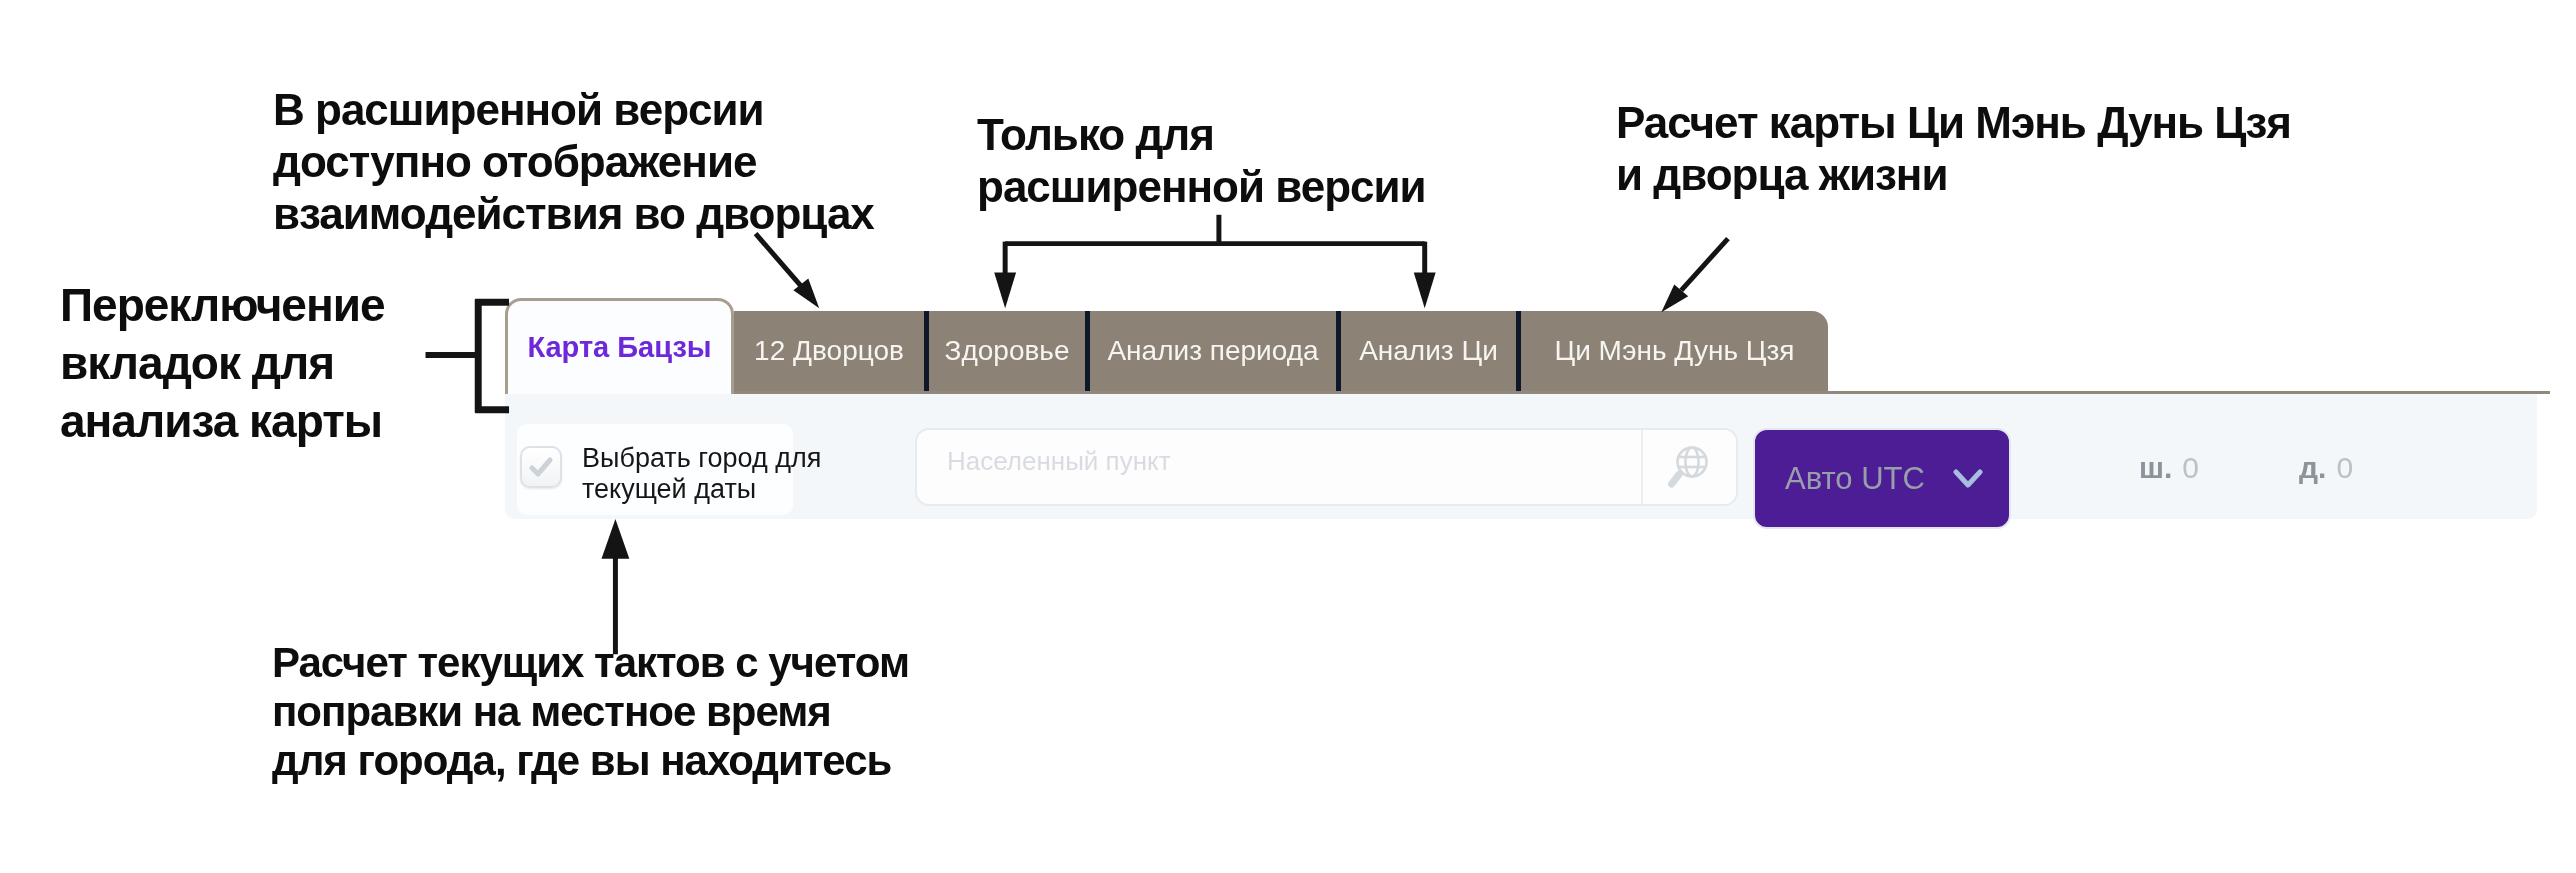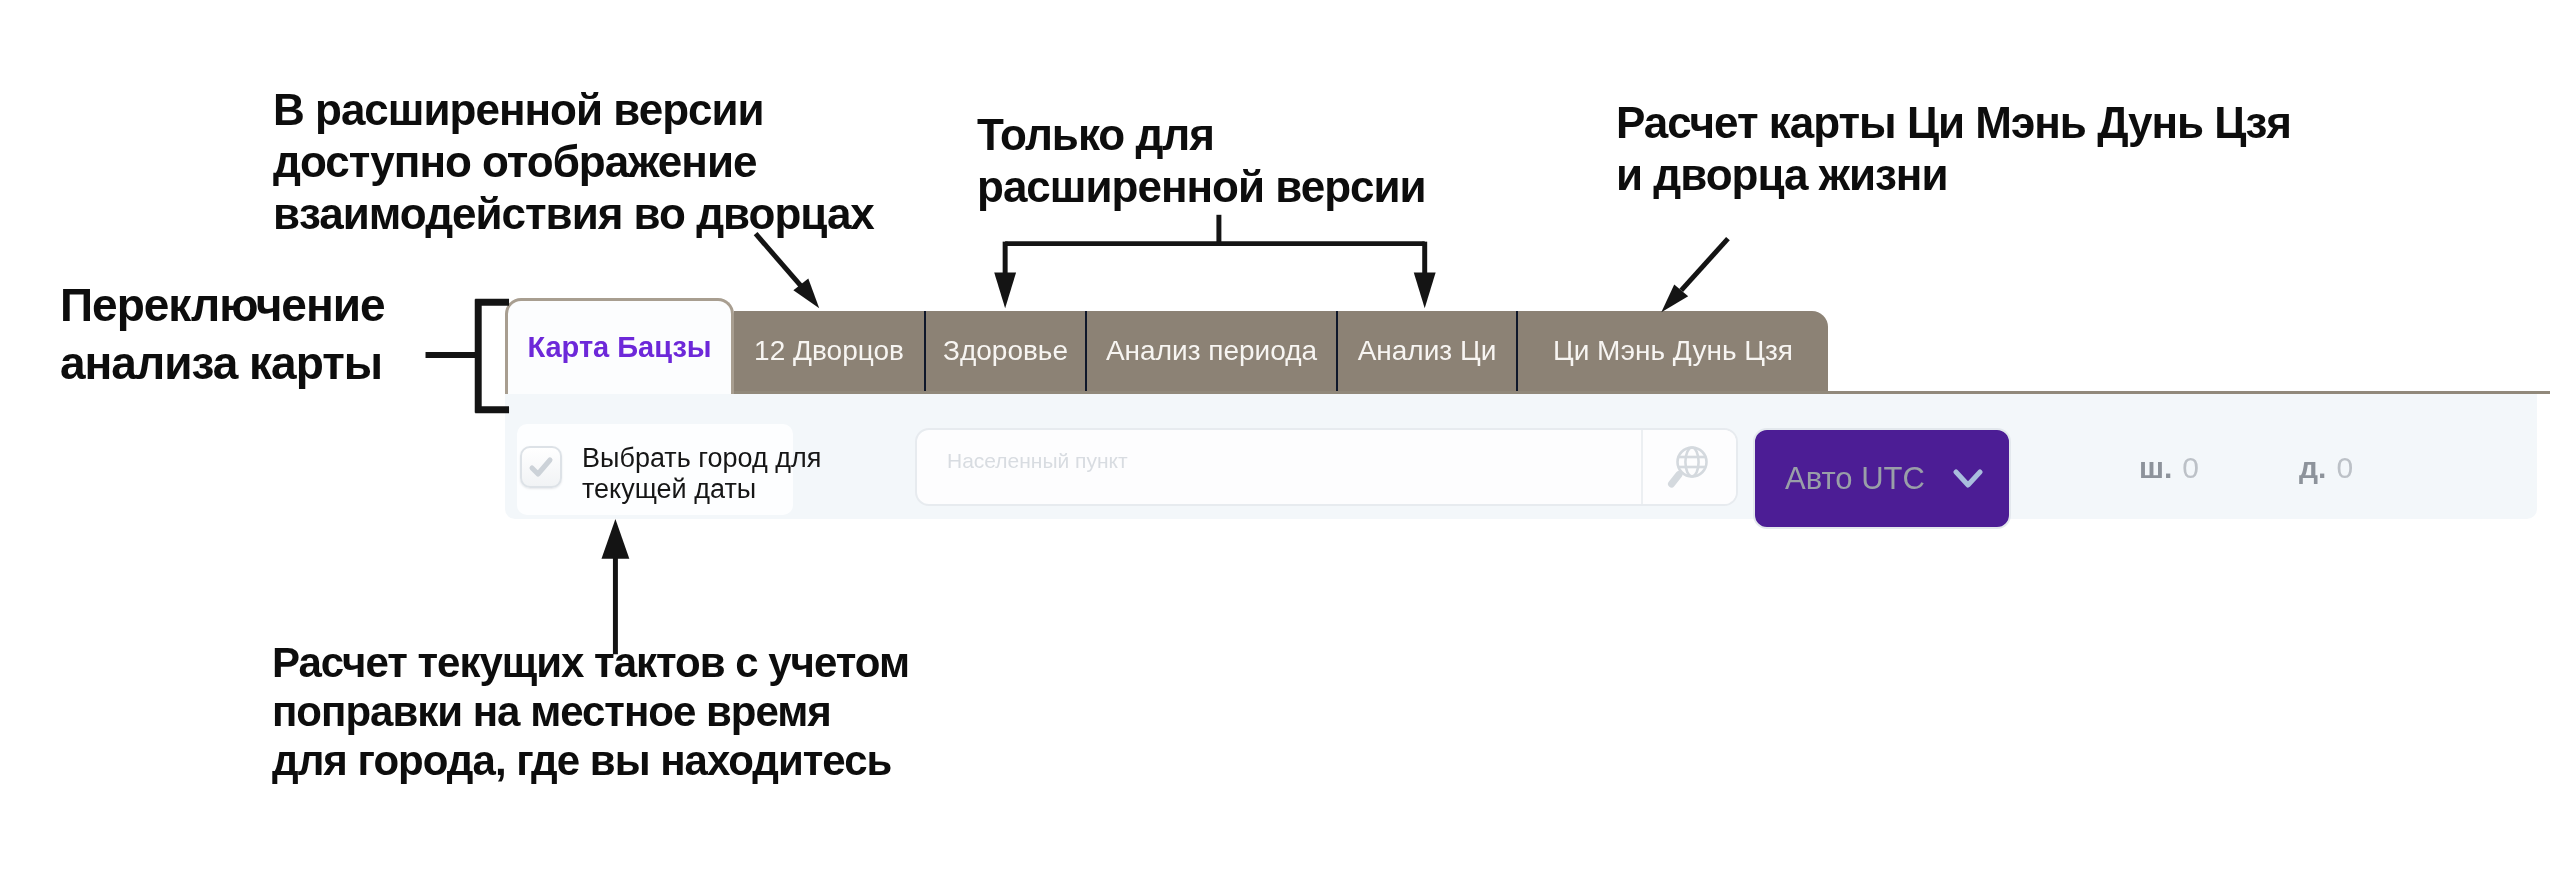--- a/index.html
+++ b/index.html
@@ -157,6 +157,7 @@
 
 <div class="ann" id="ann-switch">
   <span class="ln">Переключение</span>
+  <span class="ln">вкладок для</span>
   <span class="ln">анализа карты</span>
 </div>
 

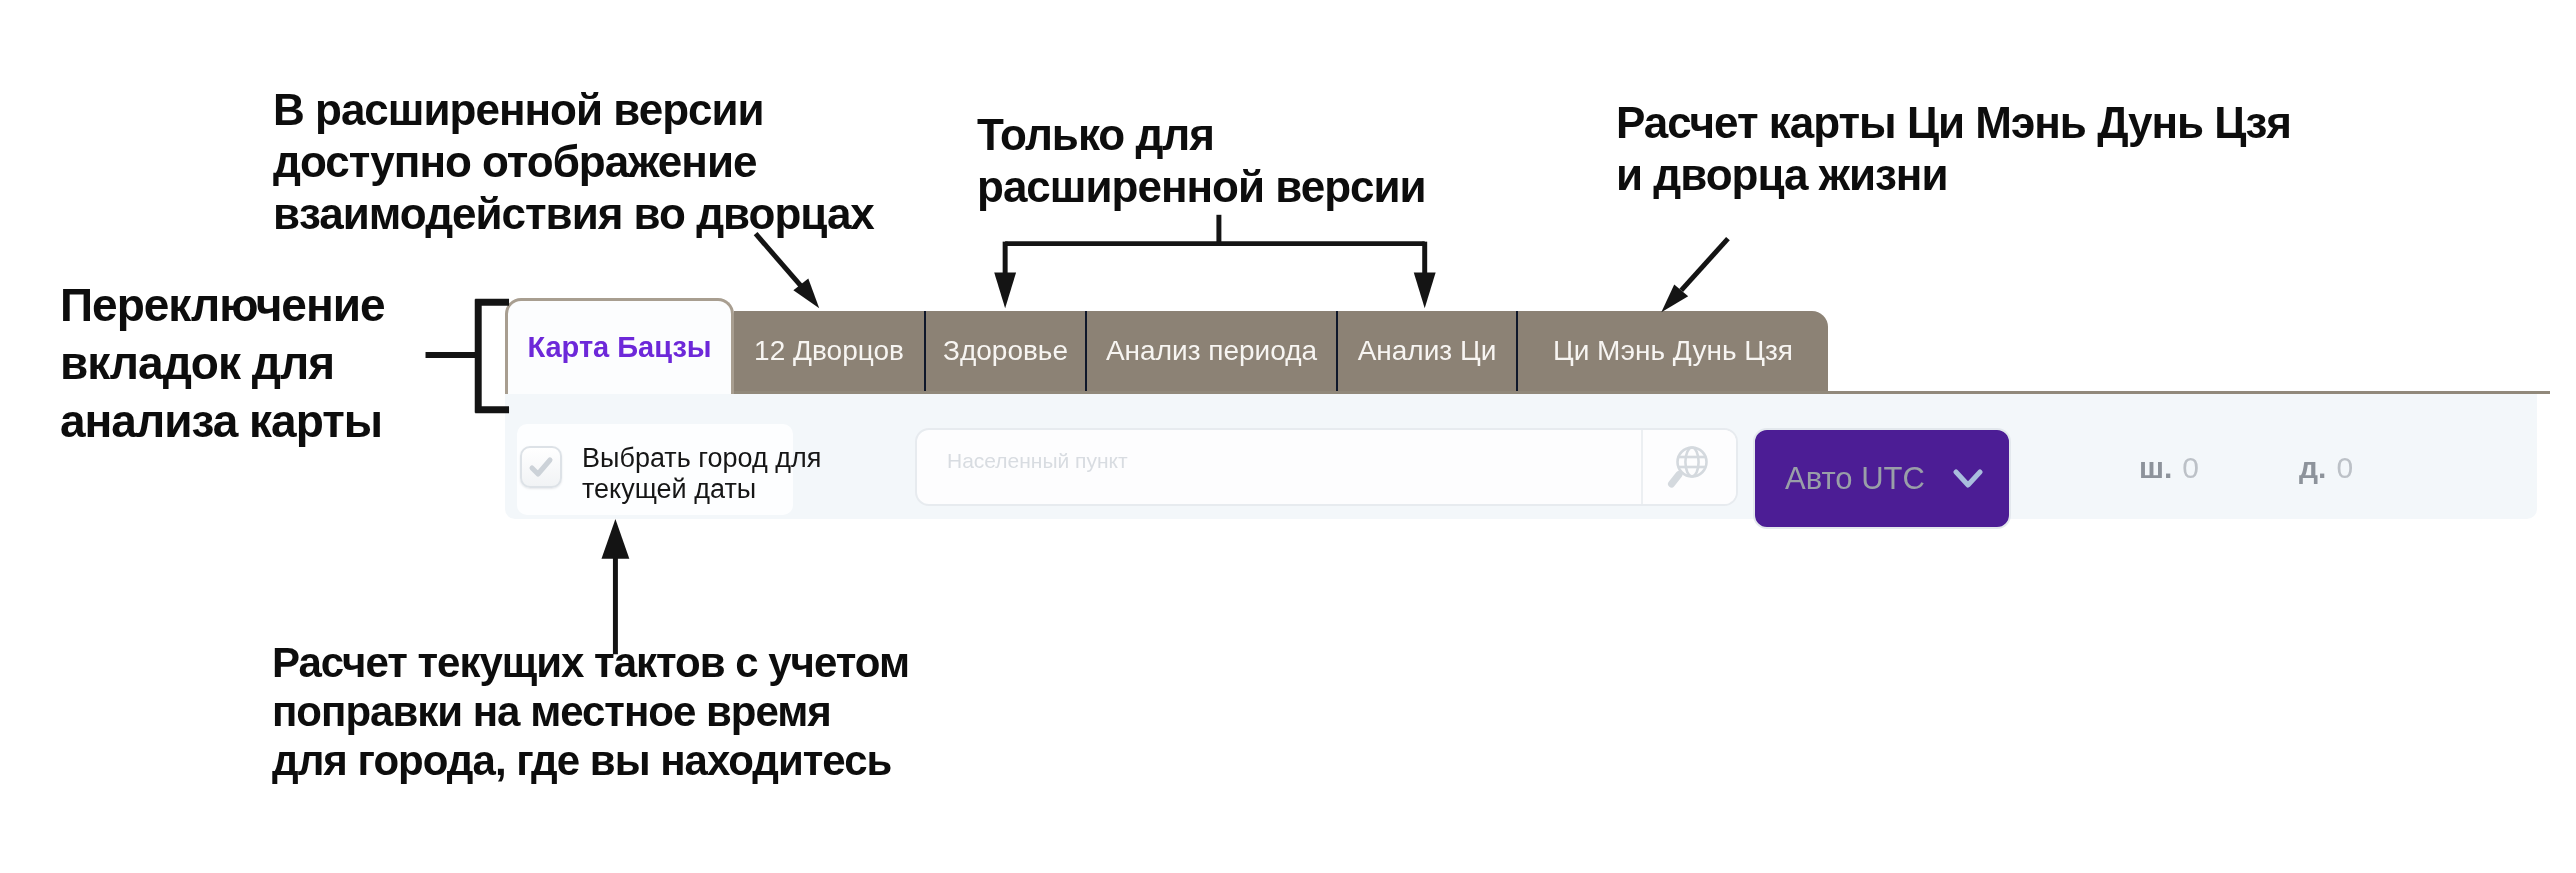--- a/index.html
+++ b/index.html
@@ -64,7 +64,7 @@
     color: #f7f5f2; font-size: 28px;
     cursor: pointer;
   }
-  .tab + .tab { border-left: 2px solid #0f172a; }
+  .tab + .tab { border-left: 5px solid #0f172a; }
   .tab:nth-child(1) { width: 190px; }
   .tab:nth-child(2) { width: 161px; }
   .tab:nth-child(3) { width: 251px; }

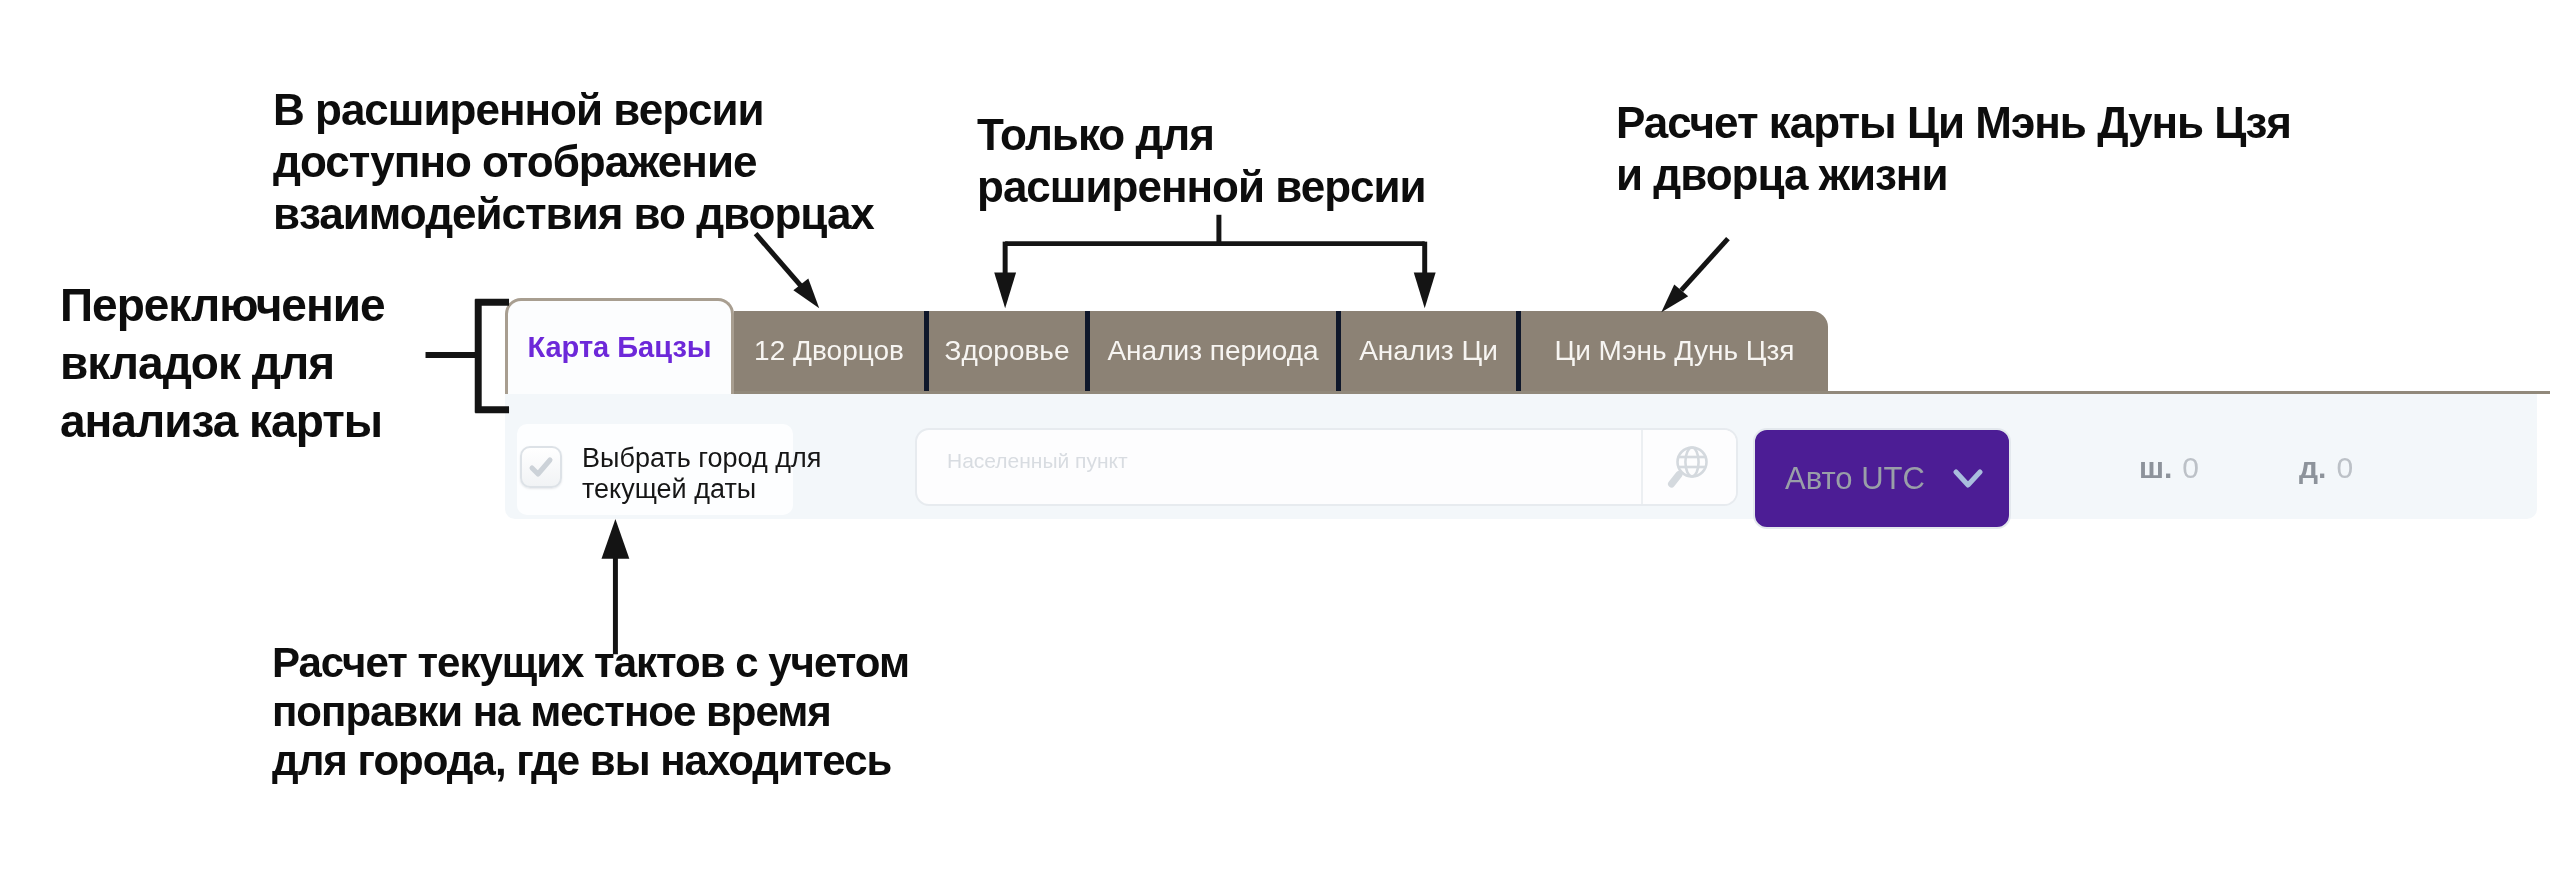--- a/index.html
+++ b/index.html
@@ -110,7 +110,7 @@
     border: none; outline: none; background: transparent;
     padding: 0 0 12px 30px;
     font-family: "Liberation Sans", sans-serif;
-    font-size: 21px; color: #6a7077;
+    font-size: 26px; color: #6a7077;
   }
   #city-input::placeholder { color: #d8dce1; opacity: 1; }
   #globe-btn {

